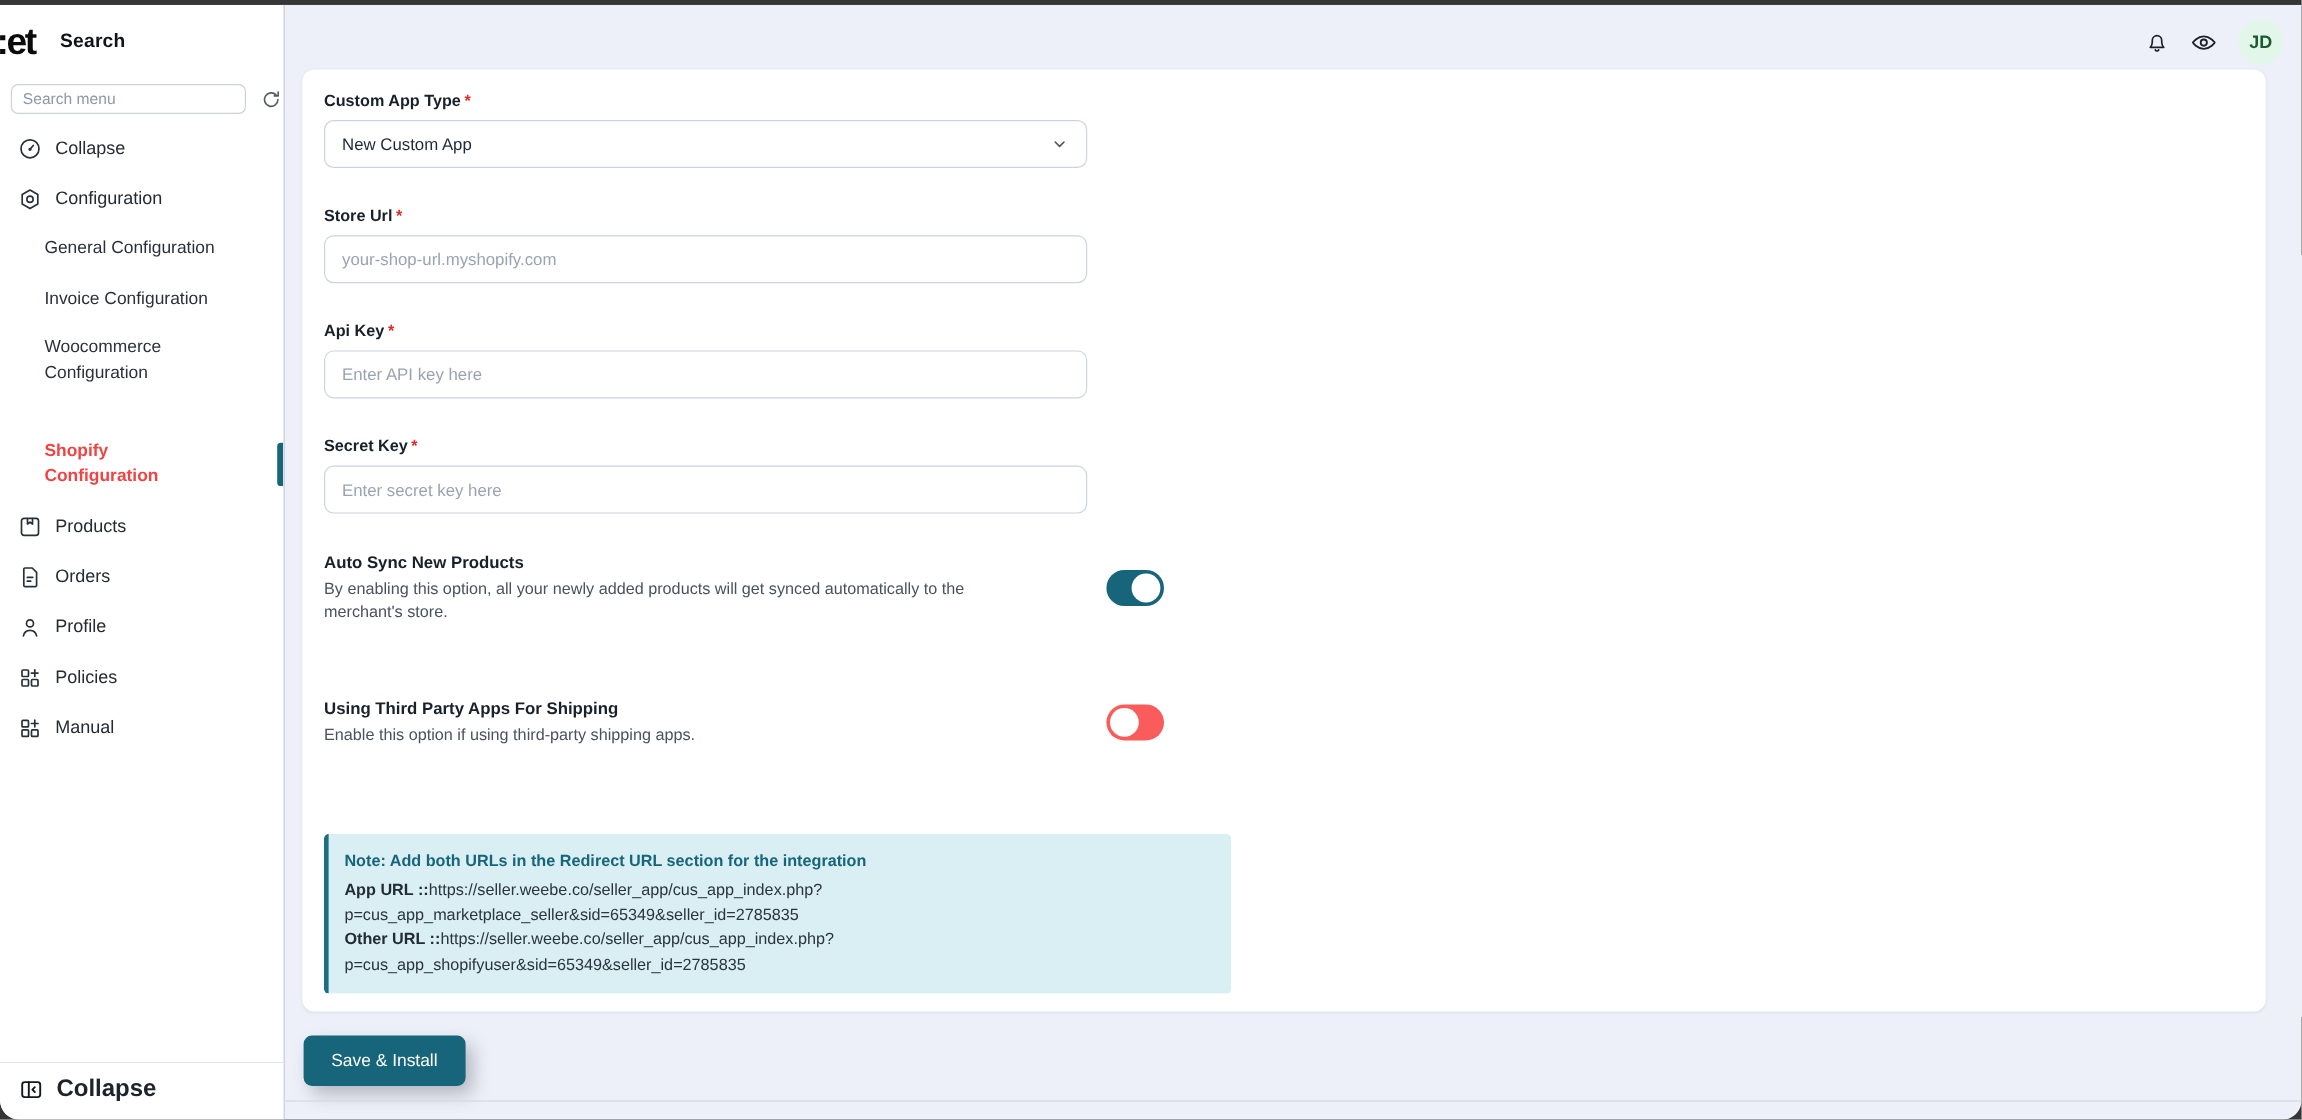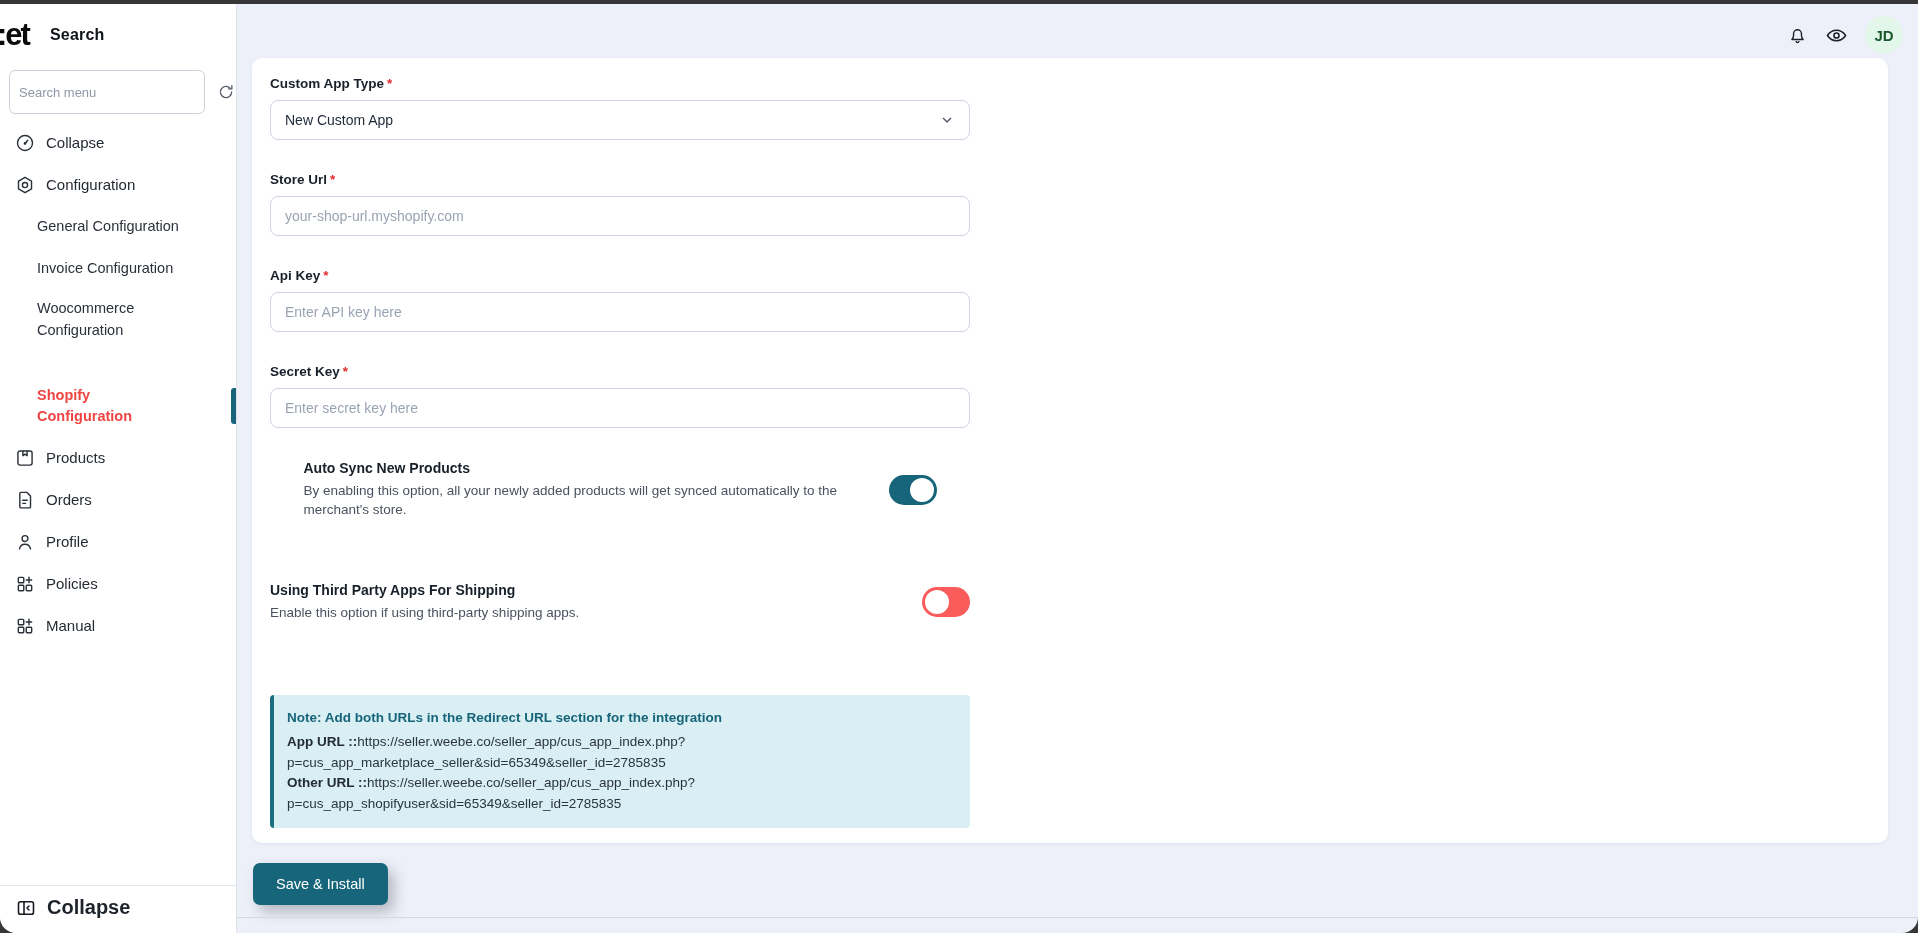--- a/index.html
+++ b/index.html
@@ -17,7 +17,7 @@
                line-height:1; margin-left:-3px; overflow:hidden; white-space:nowrap; width:44px; }
   .brand { font-weight:700; font-size:16px; color:#111418; letter-spacing:.2px; }
   .search-row { display:flex; align-items:center; gap:12px; margin:18px 8px 0 9px; }
-  .search-input { flex:1; height:44px; border:1px solid #ccd2db; border-radius:6px;
+  .search-input { flex:1; height:25px; border:1px solid #ccd2db; border-radius:6px;
                   padding:0 9px; font-size:13px; color:#374151; outline:none;
                   font-family:inherit; background:#fff; }
   .search-input::placeholder { color:#8e97a5; }

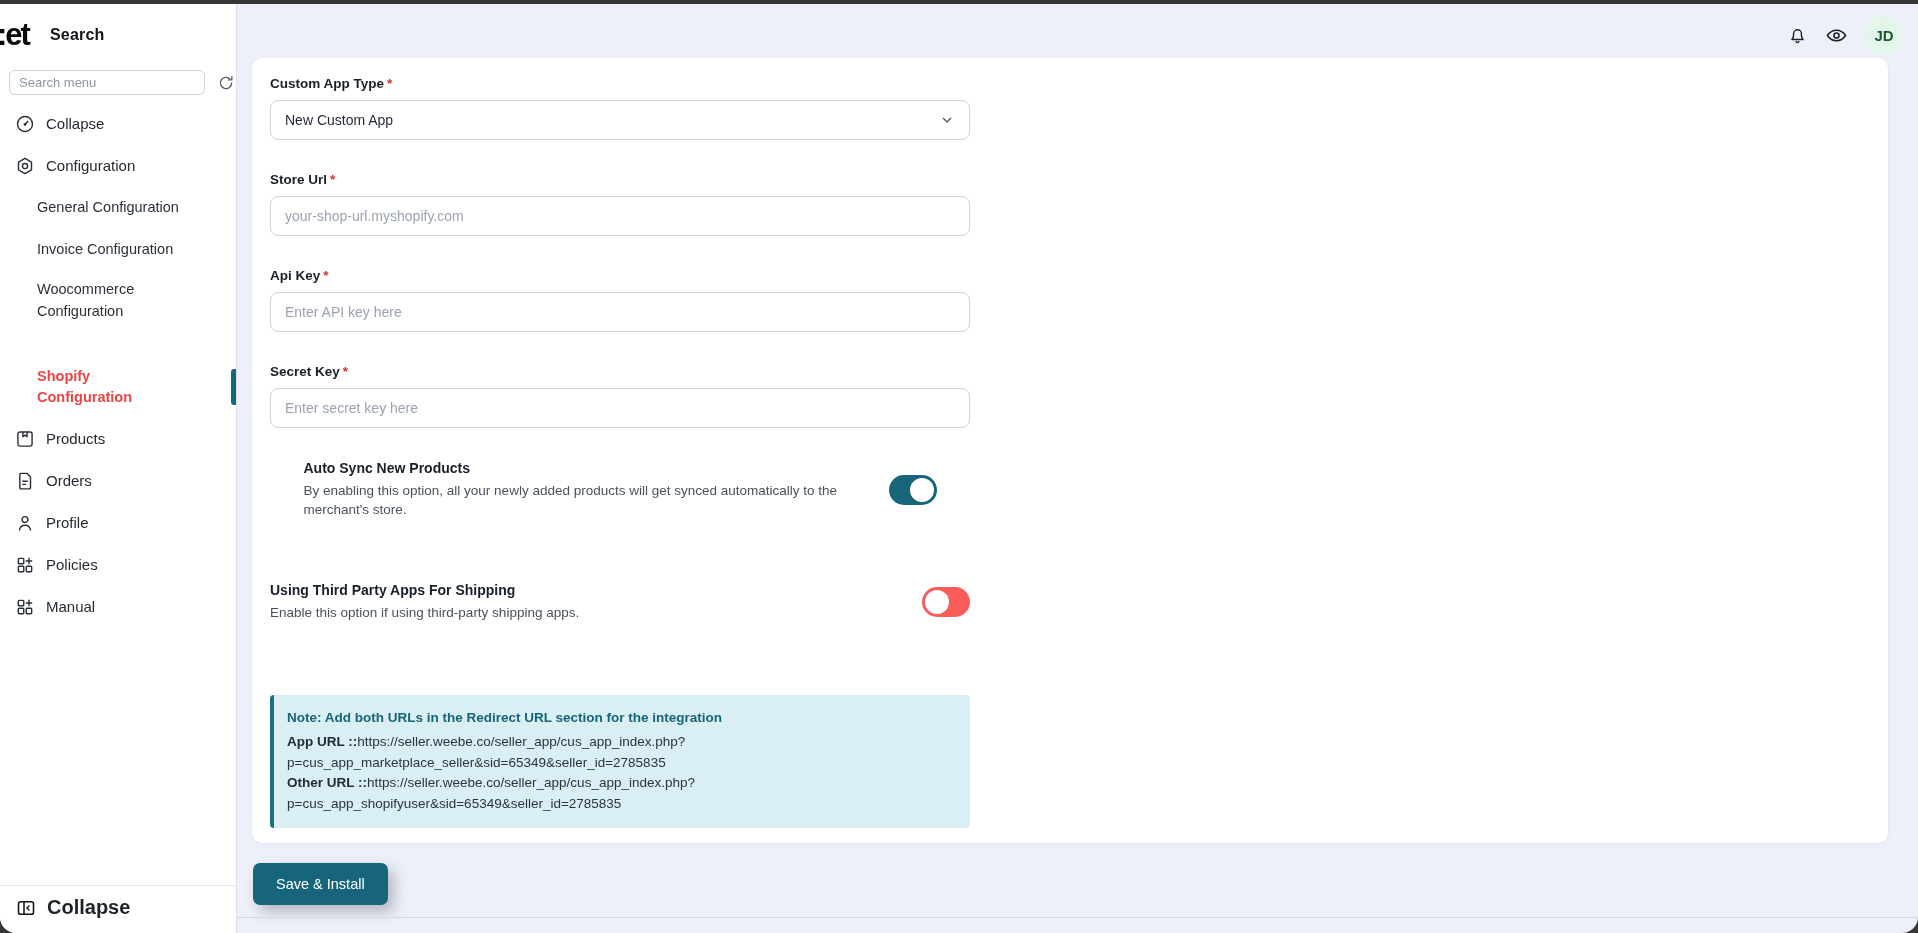--- a/index.html
+++ b/index.html
@@ -54,7 +54,7 @@
 
   .f-label { font-size:13.5px; font-weight:700; color:#18202b; margin-bottom:9px; }
   .star { color:#e02b2b; margin-left:3px; }
-  .control { width:700px; height:40px; border:1.5px solid #ccd4e0; border-radius:8px;
+  .control { width:636px; height:40px; border:1.5px solid #ccd4e0; border-radius:8px;
              background:#fff; font-size:14px; color:#1f2937; padding:0 14px;
              display:flex; align-items:center; margin-bottom:32px; font-family:inherit; }
   .select { justify-content:space-between; cursor:pointer; }

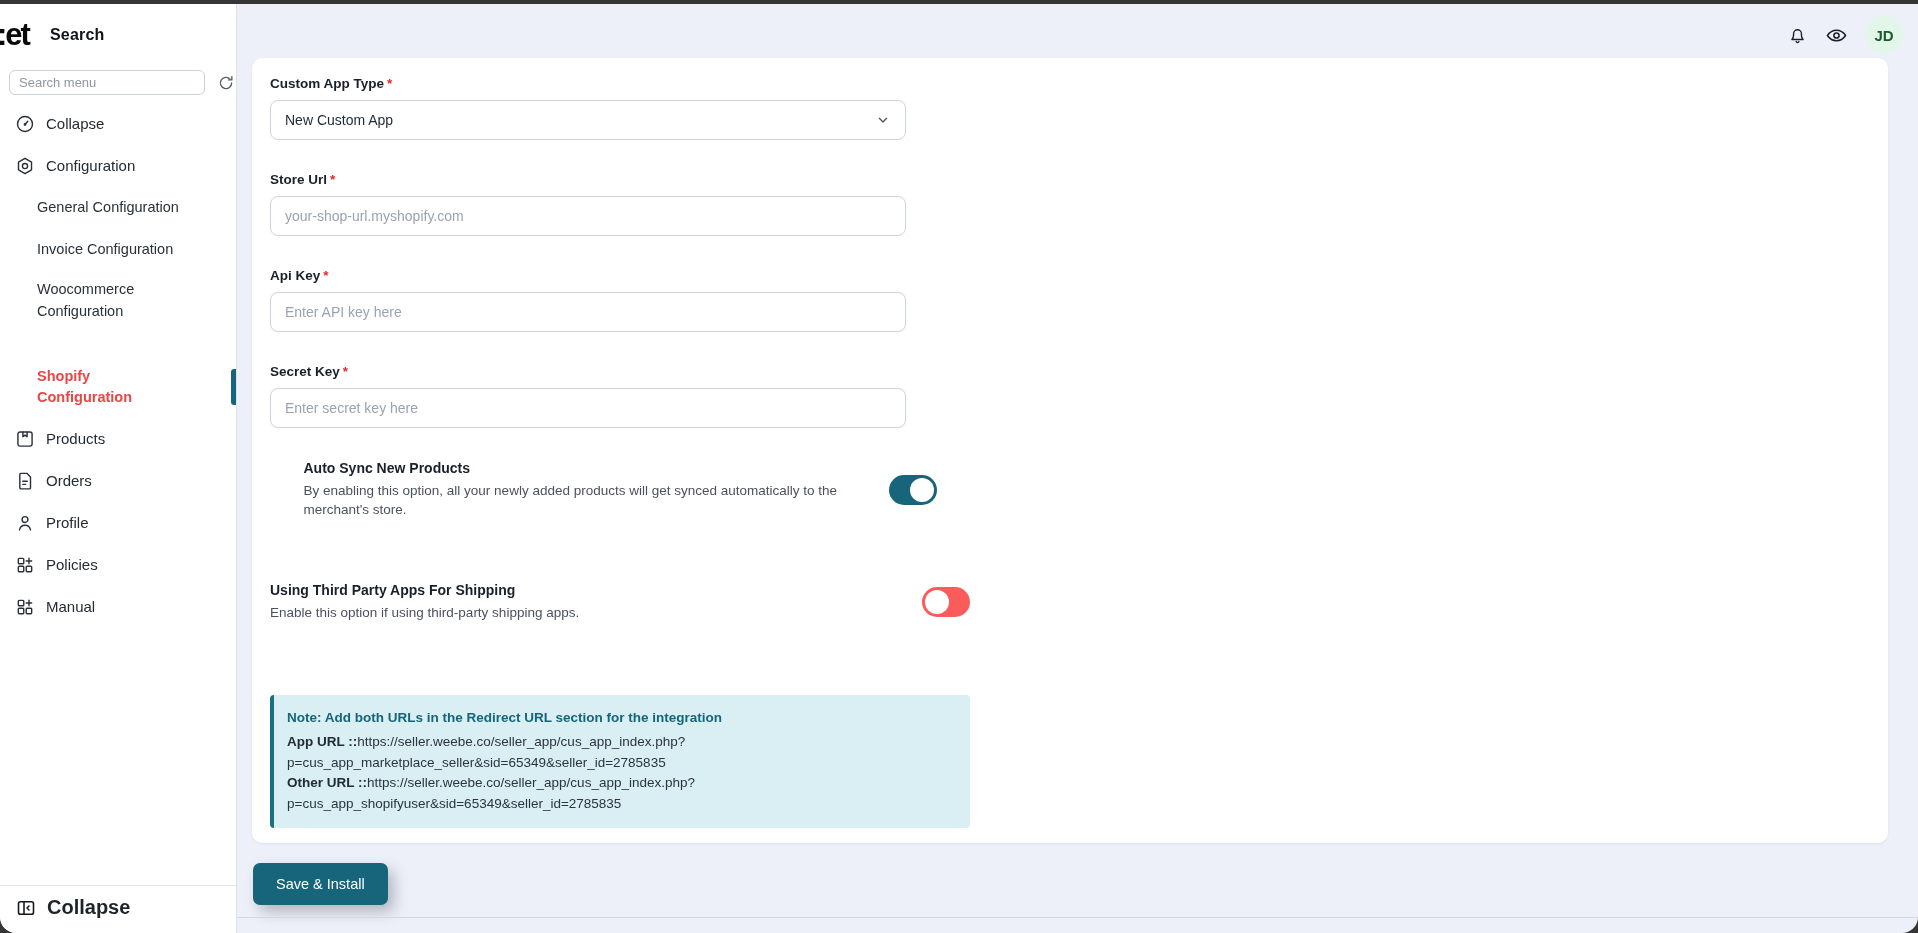--- a/index.html
+++ b/index.html
@@ -63,7 +63,7 @@
   input.control::placeholder { color:#9aa3b2; }
 
   .toggle-row { width:700px; display:flex; align-items:center; justify-content:space-between; }
-  .toggle-row.first { margin-top:30px;justify-content:center; }
+  .toggle-row.first { margin-top:30px; }
   .toggle-row.second { margin-top:62px; }
   .toggle-texts { max-width:600px; }
   .toggle-title { font-size:14px; font-weight:700; color:#18202b; }

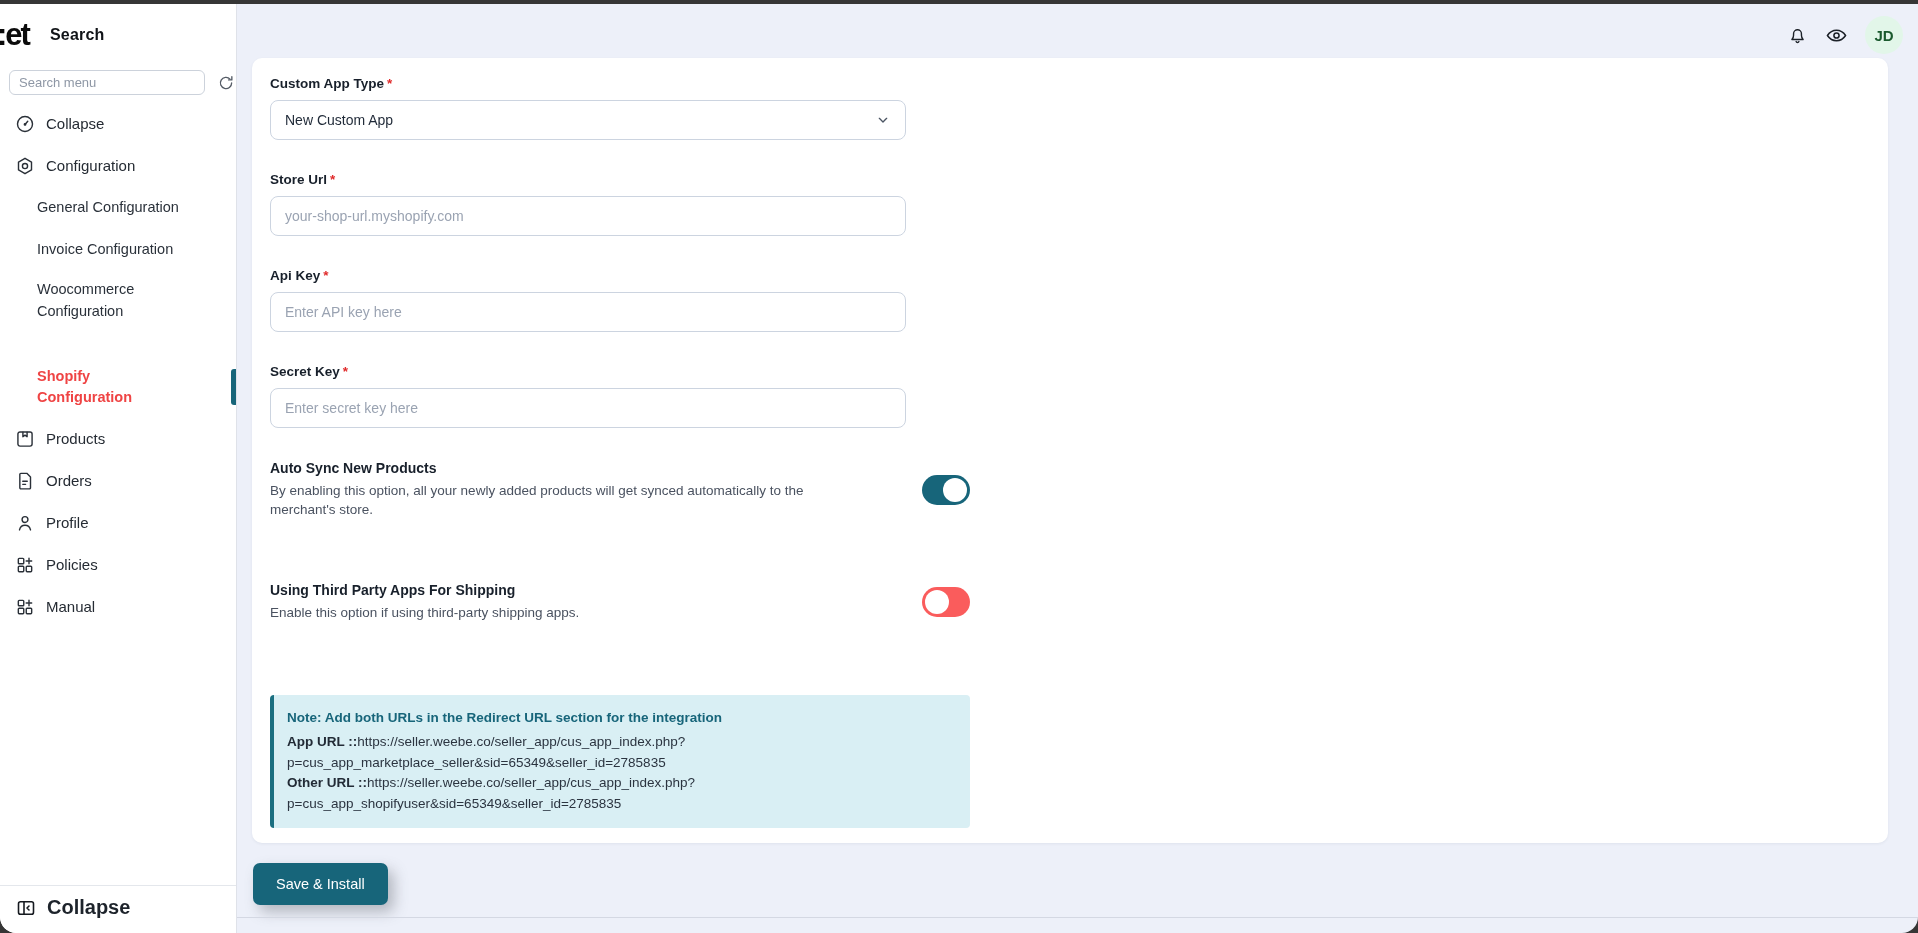--- a/index.html
+++ b/index.html
@@ -76,7 +76,7 @@
   .switch.on .knob { right:3px; }
   .switch.off .knob { left:3px; }
 
-  .note { width:700px; margin-top:72px; background:#d9eff4; border-left:4px solid #1b6f80;
+  .note { width:756px; margin-top:72px; background:#d9eff4; border-left:4px solid #1b6f80;
           border-radius:4px; padding:13px 4px 13px 13px; font-size:13.5px;
           line-height:1.55; color:#2b3440; overflow-wrap:anywhere; }
   .note-heading { color:#17657A; font-weight:700; margin-bottom:3px; }

